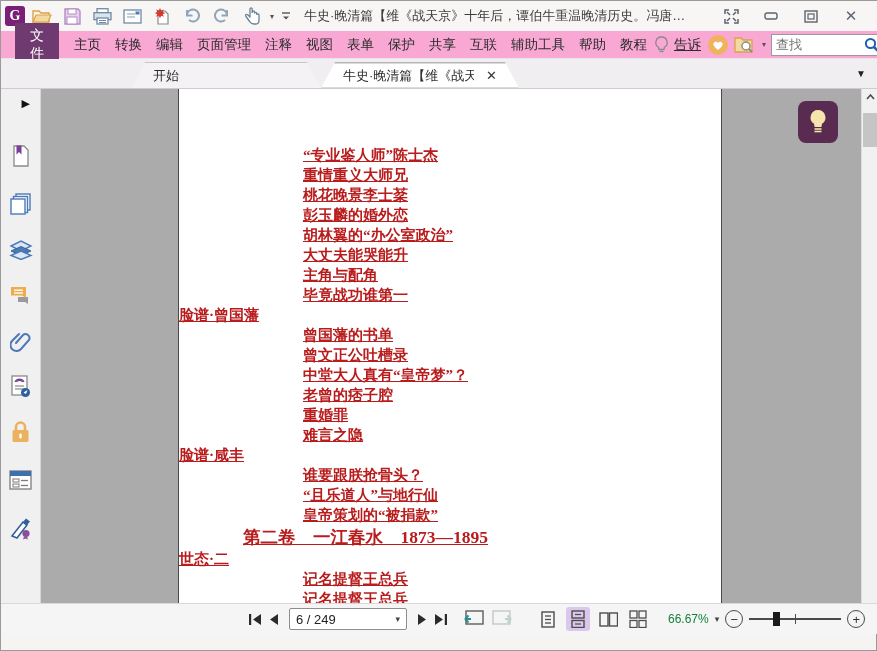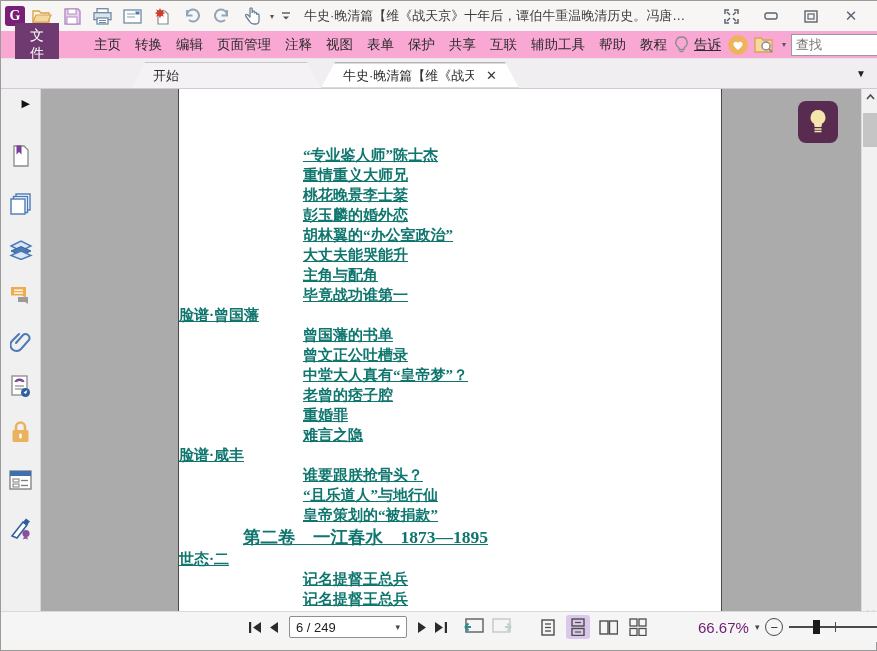--- a/index.html
+++ b/index.html
@@ -19,7 +19,7 @@
   
   .menubar { position:absolute; left:0; top:30px; width:877px; height:28px; background:#f9a8d4; display:flex; align-items:center; border-bottom:1px solid #e8e6e8; }
   .file-btn { background:#6e3a70; color:#fff; font-size:14px; padding:4px 15px; margin-left:14px; margin-right:8px; }
-  .menu-items { display:flex; align-items:flex-end;margin-left:20px; }
+  .menu-items { display:flex; align-items:flex-end; }
   .menu-item { font-size:13.5px; color:#2b2b2b; padding:5px 7px; white-space:nowrap; }
   .menu-right { display:flex; align-items:center; margin-left:auto; padding-right:2px; gap:5px; }
   .tellme { font-size:13.5px; color:#2b2b2b; width:28px; overflow:hidden; white-space:nowrap;text-decoration:underline; }

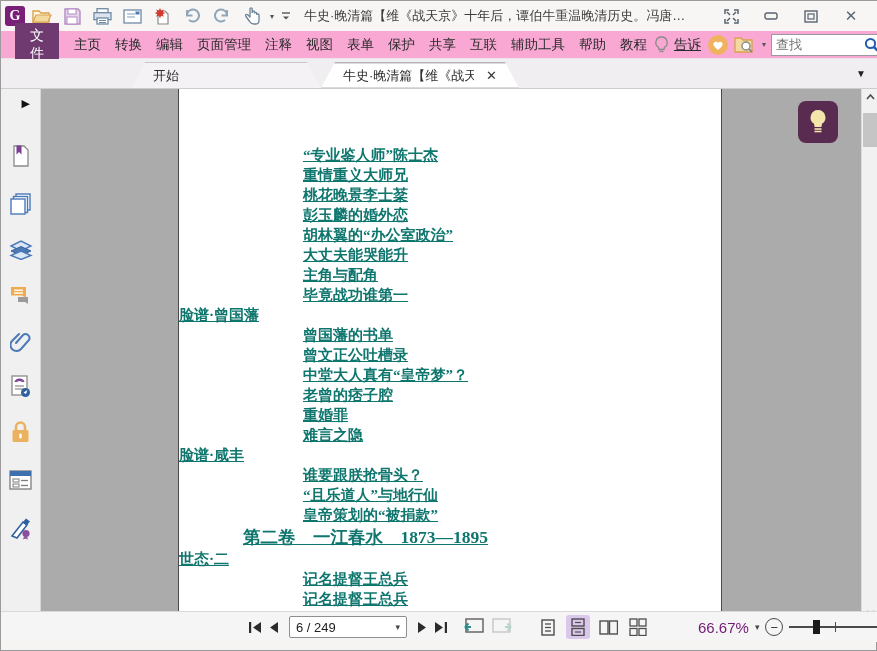--- a/index.html
+++ b/index.html
@@ -43,7 +43,7 @@
   .canvas { position:relative; flex:1; background:#ababab; overflow:hidden; }
   .page { position:absolute; left:137px; top:0; width:544px; height:560px; background:#ffffff; border-left:1px solid #4a4a4a; border-right:1px solid #4a4a4a; }
   .toc { padding-top:56px; }
-  .toc-link { display:block; font-family:"Liberation Serif","DejaVu Serif",serif; font-weight:bold; color:#0f766e; text-decoration:underline; font-size:15px; line-height:20px; height:20px; white-space:nowrap; }
+  .toc-link { display:block; font-family:"Liberation Serif","DejaVu Serif",serif; font-weight:bold; color:#b91c1c; text-decoration:underline; font-size:15px; line-height:20px; height:20px; white-space:nowrap; }
   .toc-link.lvl0 { padding-left:64px; font-size:17.5px; line-height:24px; height:24px; }
   .toc-link.lvl1 { }
   .toc-link.lvl2 { padding-left:124px; }

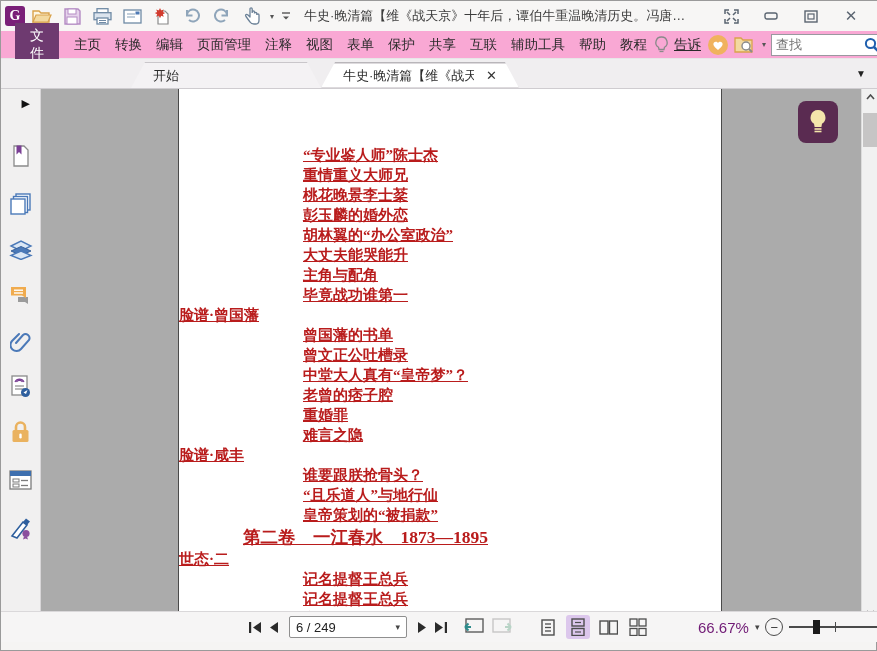--- a/index.html
+++ b/index.html
@@ -57,7 +57,7 @@
   .sb-thumb { position:absolute; left:1px; top:24px; width:15px; height:34px; background:#c6c5c5; }
 
   
-  .statusbar { position:absolute; left:0; bottom:8px; width:877px; height:31px; background:#f6f5f5; border-top:1px solid #dad8da; display:flex; align-items:center; }
+  .statusbar { position:absolute; left:0; bottom:16px; width:877px; height:31px; background:#f6f5f5; border-top:1px solid #dad8da; display:flex; align-items:center; }
   .sb-group { display:flex; align-items:center; }
   .nav-group { margin-left:247px; gap:6px; }
   .page-combo { display:flex; align-items:center; justify-content:space-between; width:118px; height:22px; background:#fff; border:1px solid #8f8f8f; border-radius:2px; font-size:13px; color:#222; padding:0 6px; margin:0 4px; }

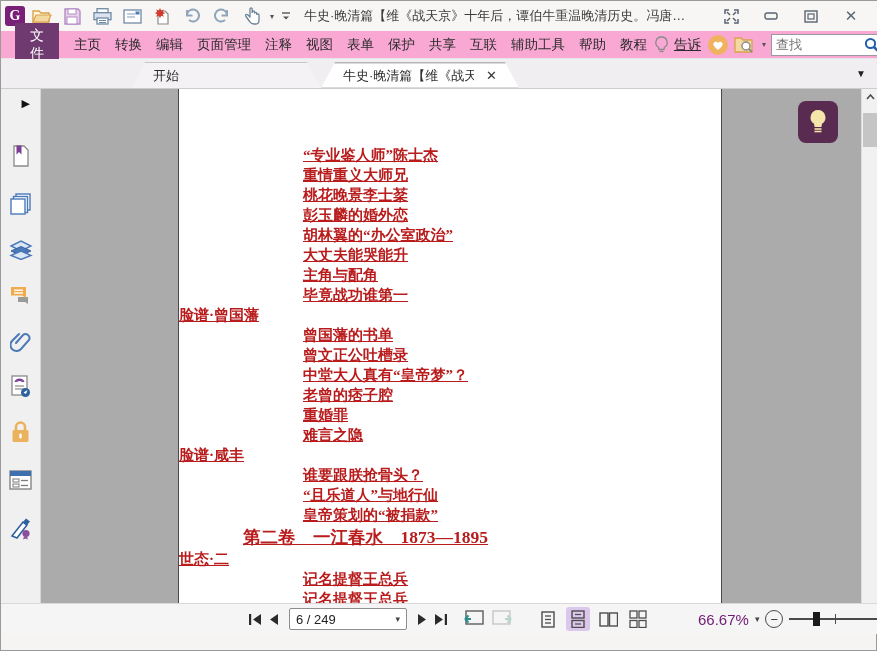--- a/index.html
+++ b/index.html
@@ -66,7 +66,7 @@
   .lay-btn { width:24px; height:24px; display:flex; align-items:center; justify-content:center; border-radius:3px; }
   .lay-btn.active { background:#dcc7ec; }
   .zoom-group { margin-left:18px; gap:6px; }
-  .zoom-label { font-size:15px; color:#701a75;margin-left:30px; }
+  .zoom-label { font-size:12px; color:#15803d; }
   .zslider { position:relative; width:92px; height:20px; }
   .ztrack { position:absolute; left:0; right:0; top:9px; height:2px; background:#4a4a4a; }
   .ztick { position:absolute; left:46px; top:5px; width:1px; height:10px; background:#4a4a4a; }

